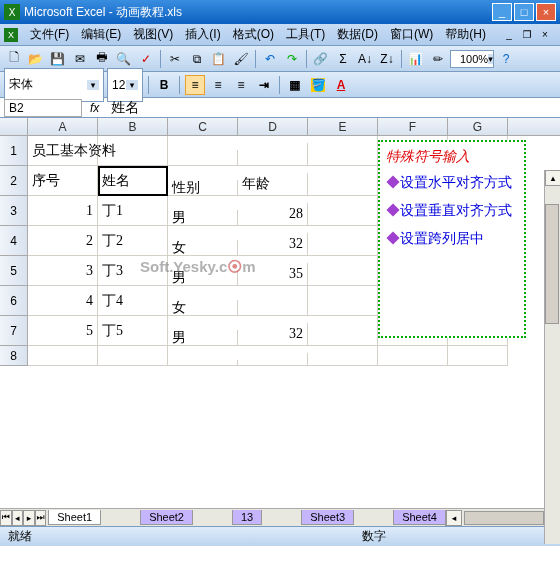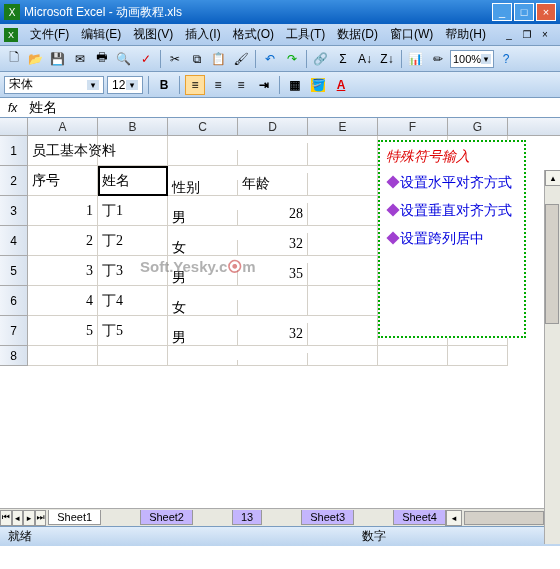--- a/index.html
+++ b/index.html
@@ -16,7 +16,7 @@
 .toolbar { height: 26px; background: linear-gradient(#dfecfa, #bcd4ee); display: flex; align-items: center; padding: 0 4px; gap: 2px; border-bottom: 1px solid #7a9cc0; }
 .tbtn { width: 20px; height: 20px; display: flex; align-items: center; justify-content: center; font-size: 12px; border: 1px solid transparent; }
 .sep { width: 1px; height: 18px; background: #7a9cc0; margin: 0 2px; }
-.zoom { width: 44px; height: 18px; border: 1px solid #7a9cc0; background: #fff; display: flex; align-items: center; padding: 0 2px; font-size: 11px; }
+.zoom { width: 44px; height: 18px; border: 1px solid #7a9cc0; background: #fff; display: flex; align-items: center; padding: 0 9px; font-size: 11px; }
 .fmtbar { height: 26px; background: linear-gradient(#dfecfa, #bcd4ee); display: flex; align-items: center; padding: 0 4px; gap: 3px; border-bottom: 1px solid #7a9cc0; }
 .fontbox { height: 18px; border: 1px solid #7a9cc0; background: #fff; display: flex; align-items: center; padding: 0 4px; font-size: 12px; }
 .fontname { width: 100px; }

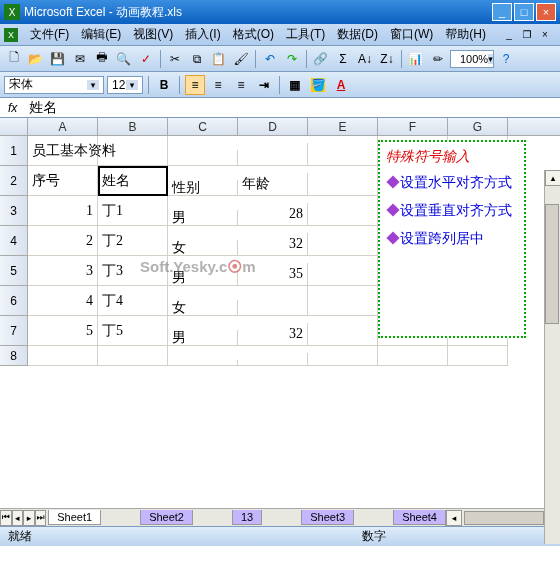--- a/index.html
+++ b/index.html
@@ -18,7 +18,7 @@
 .sep { width: 1px; height: 18px; background: #7a9cc0; margin: 0 2px; }
 .zoom { width: 44px; height: 18px; border: 1px solid #7a9cc0; background: #fff; display: flex; align-items: center; padding: 0 9px; font-size: 11px; }
 .fmtbar { height: 26px; background: linear-gradient(#dfecfa, #bcd4ee); display: flex; align-items: center; padding: 0 4px; gap: 3px; border-bottom: 1px solid #7a9cc0; }
-.fontbox { height: 18px; border: 1px solid #7a9cc0; background: #fff; display: flex; align-items: center; padding: 0 4px; font-size: 12px; }
+.fontbox { height: 18px; border: 1px solid #7a9cc0; background: #fff; display: flex; align-items: center; padding: 16px 4px; font-size: 12px; }
 .fontname { width: 100px; }
 .fontsize { width: 36px; }
 .dd { width: 12px; background: #d0e0f0; text-align: center; font-size: 9px; margin-left: auto; }

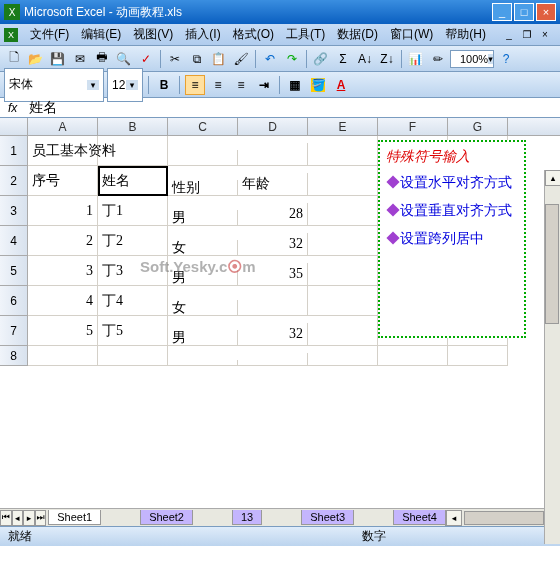--- a/index.html
+++ b/index.html
@@ -152,6 +152,9 @@
 </div>
 
 <div class="formulabar">
+  <div class="namebox">
+      <span>B2</span>
+    </div>
   <span class="fx">fx</span>
   <div class="formval">姓名</div>
 </div>

